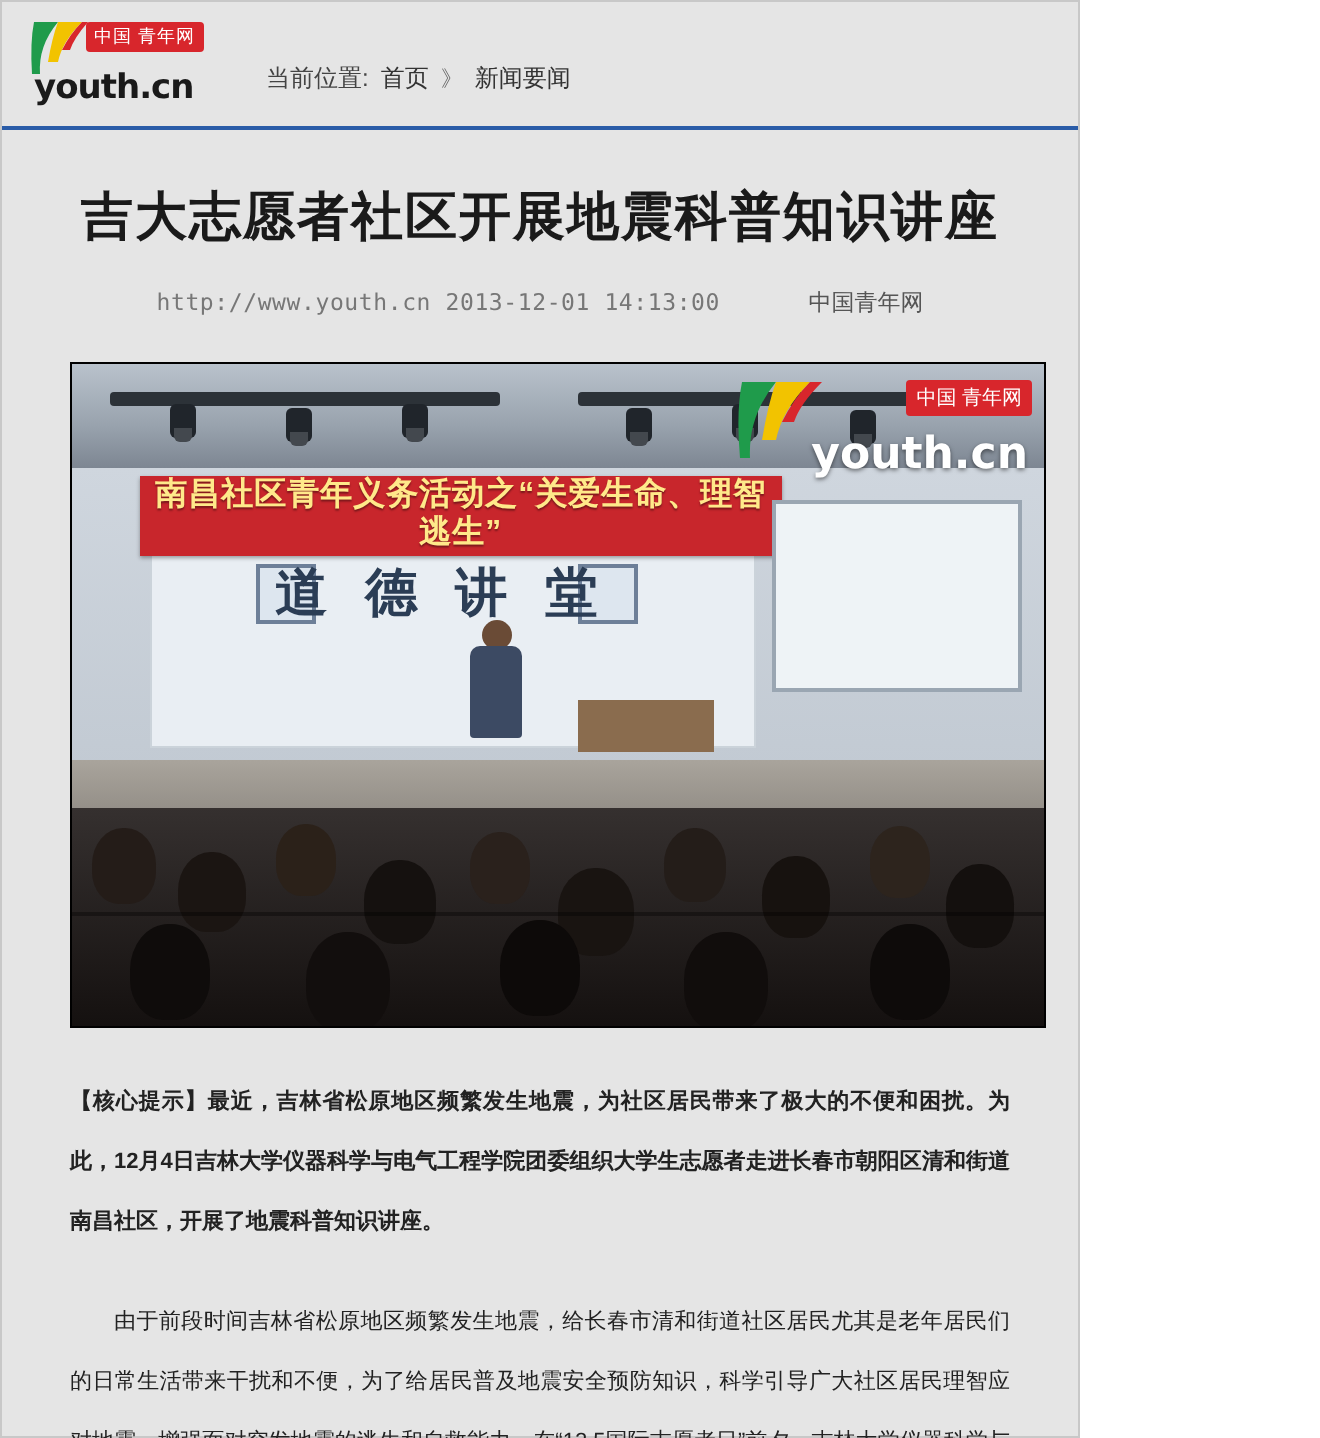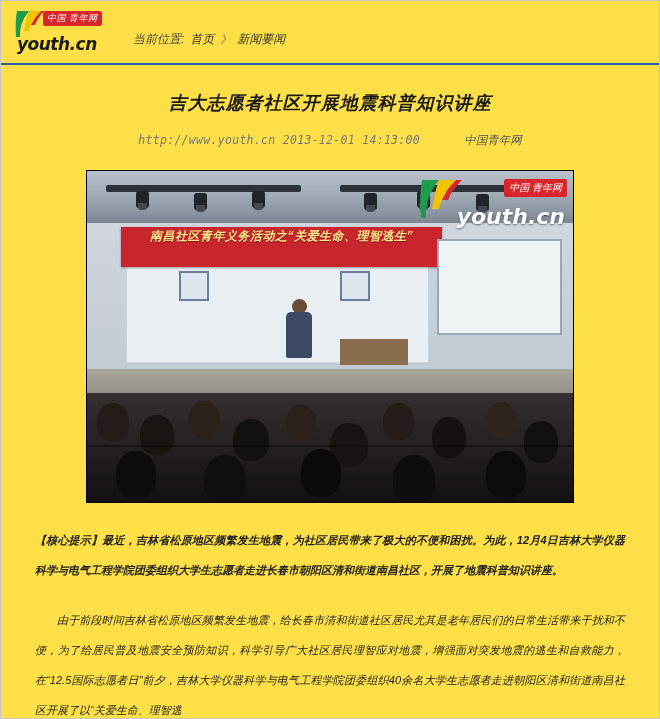--- a/index.html
+++ b/index.html
@@ -16,12 +16,11 @@
   }
   .page {
     position: relative;
-    width: 660px;
+    width: 540px;
     height: 719px;
     border: 1px solid #c8c8c8;
     box-sizing: border-box;
-    background: #fde047;
-    font-style: italic;
+    background: #e5e5e5;
   }
 
   

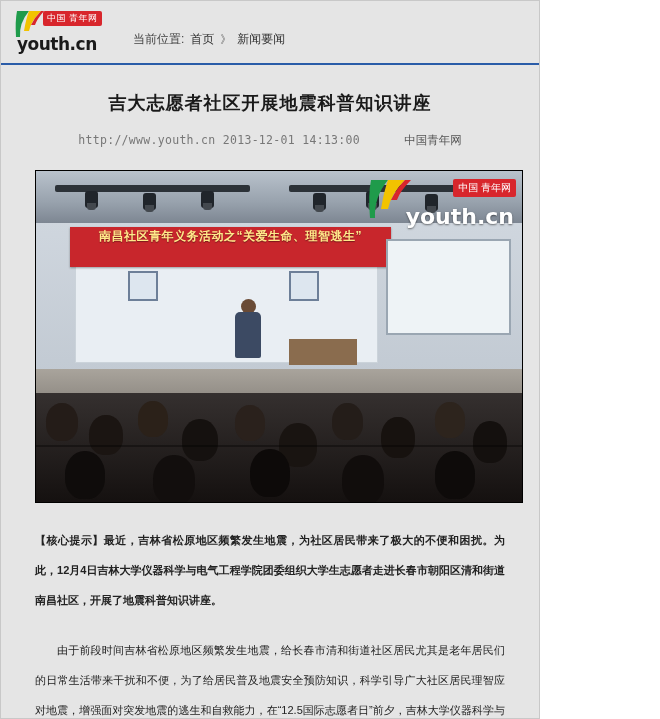--- a/index.html
+++ b/index.html
@@ -99,7 +99,7 @@
   h1.title {
     text-align: center;
     font-family: "DejaVu Sans", "Liberation Sans", sans-serif;
-    font-size: 18px;
+    font-size: 26px;
     font-weight: bold;
     color: #1a1a1a;
     margin: 26px 0 0 0;

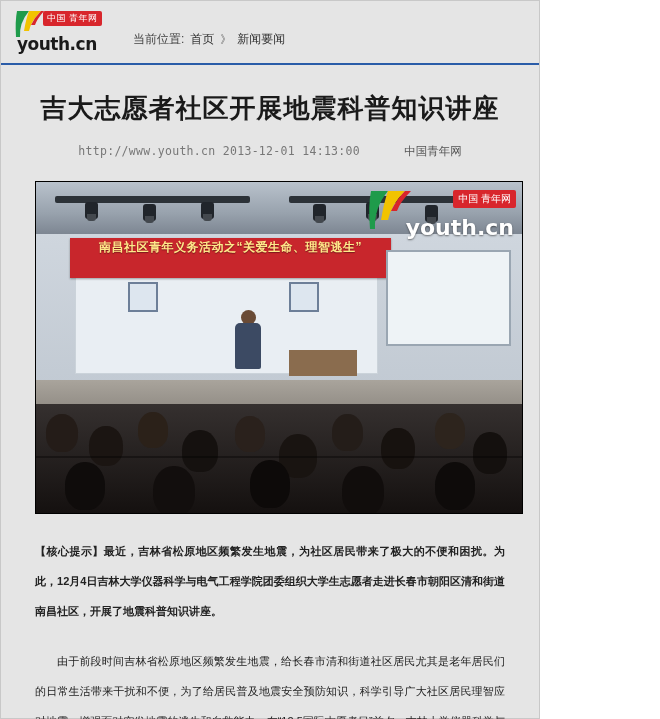--- a/index.html
+++ b/index.html
@@ -162,7 +162,7 @@
   .ph-banner span {
     display: block;
     color: #ffe98a;
-    font-size: 12px;
+    font-size: 16px;
     line-height: 19px;
     text-align: center;
     font-weight: bold;

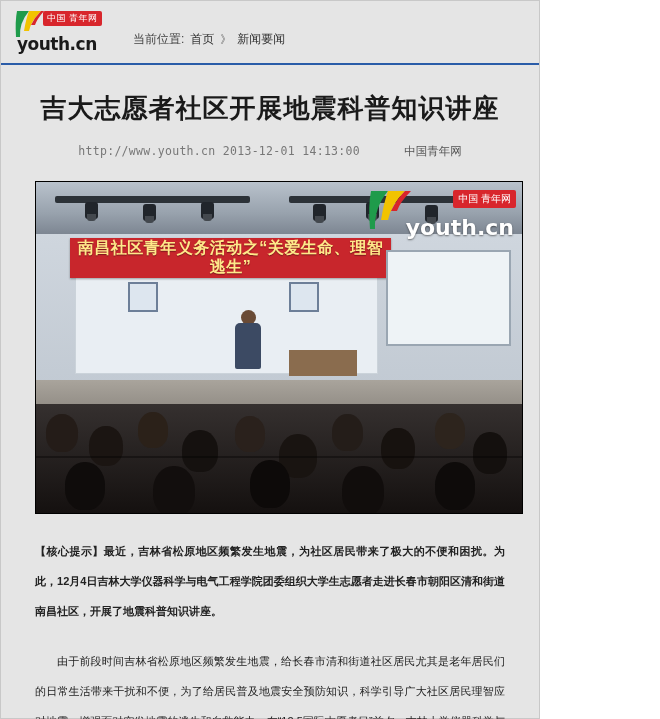--- a/index.html
+++ b/index.html
@@ -289,6 +289,7 @@
 
       <div class="ph-sq" style="left:19%;top:100px;"></div>
       <div class="ph-sq" style="left:52%;top:100px;"></div>
+      <div class="ph-moral">道 德 讲 堂</div>
 
       <div class="ph-banner">
         <span>南昌社区青年义务活动之“关爱生命、理智逃生”</span>

